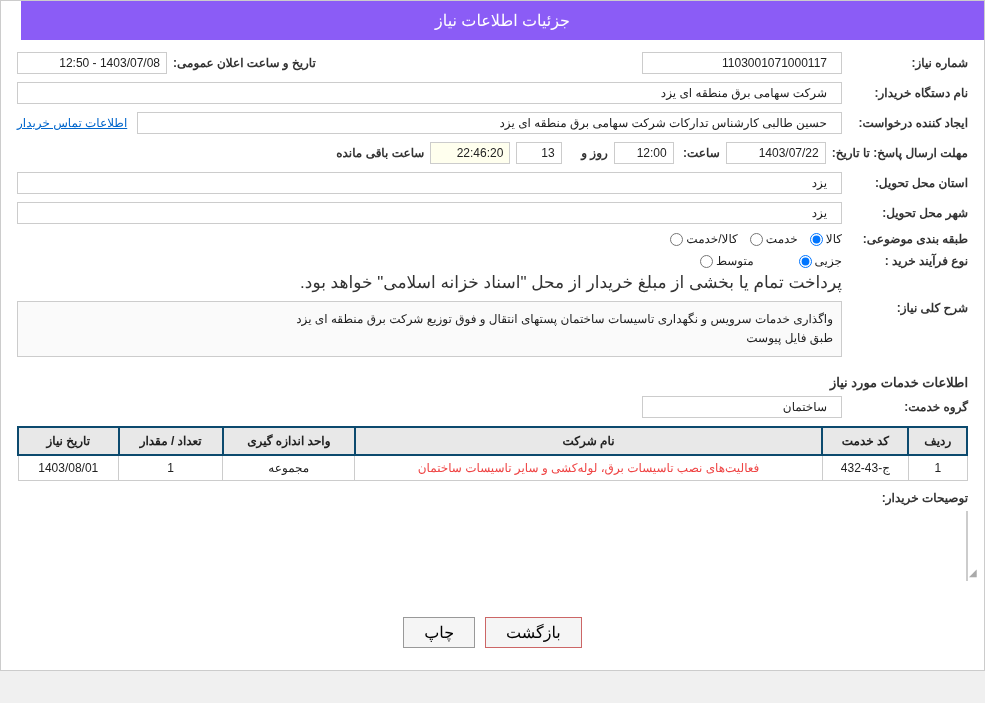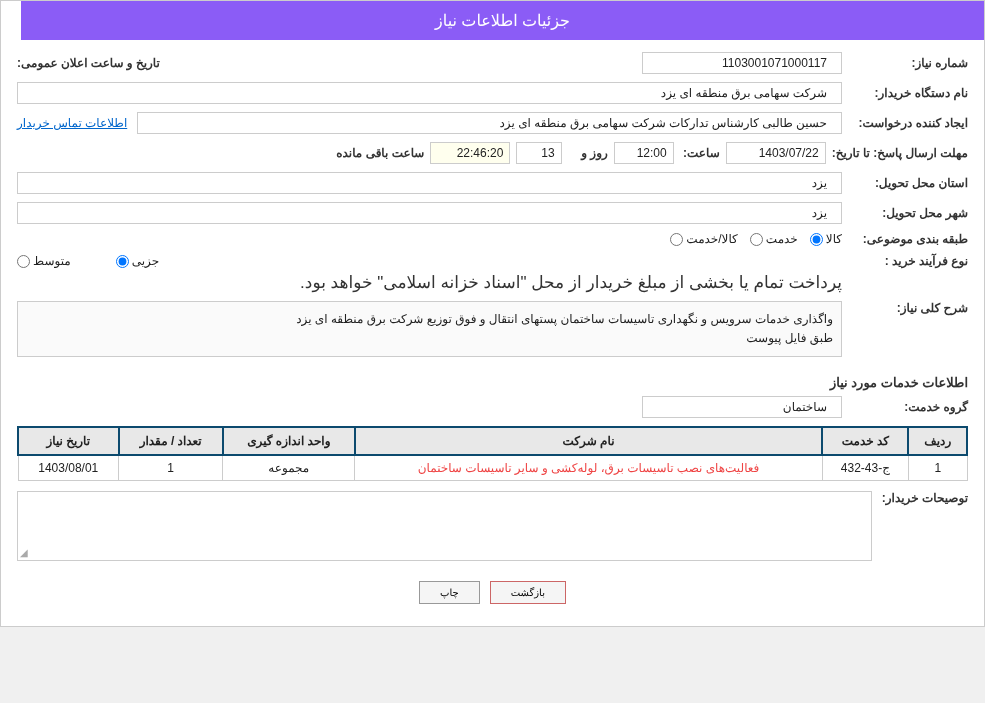--- a/index.html
+++ b/index.html
@@ -174,6 +174,7 @@
       <div class="value-box" style="max-width:200px;">1103001071000117</div>
       <div style="flex:1;"></div>
       <div class="label">تاریخ و ساعت اعلان عمومی:</div>
+      <div class="value-box-fixed" style="min-width:150px;">1403/07/08 - 12:50</div>
     </div>
 
     <div class="row" style="margin-bottom:8px;">

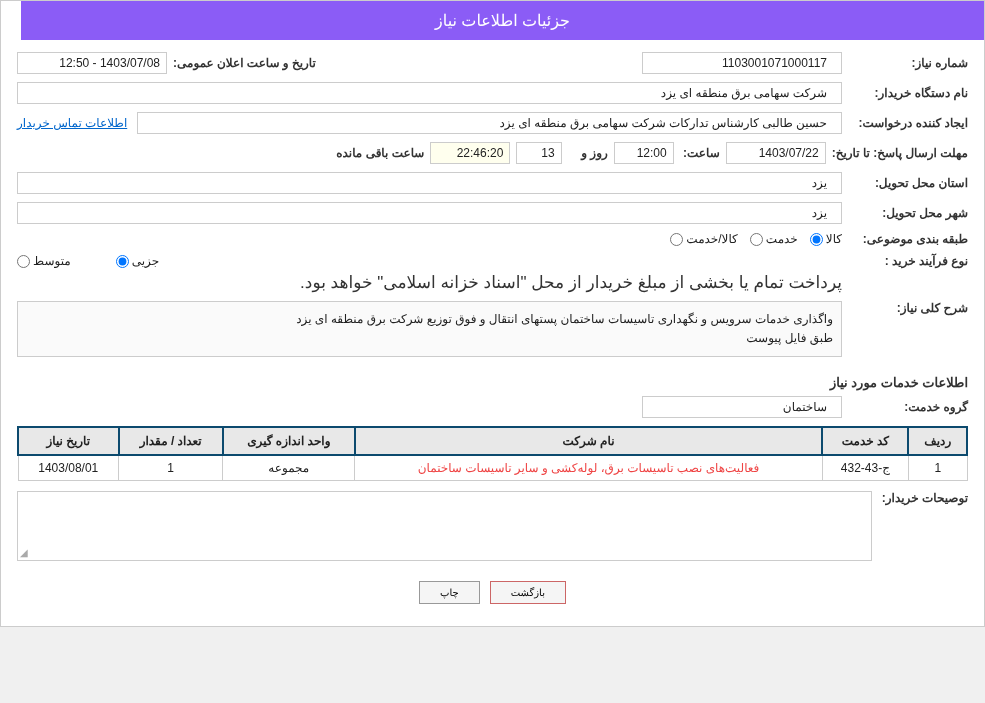--- a/index.html
+++ b/index.html
@@ -230,7 +230,7 @@
     <div class="row" style="margin-bottom:8px; align-items:flex-start;">
       <div class="label">نوع فرآیند خرید :</div>
       <div style="display:flex; flex-direction:column; gap:4px; flex:1;">
-        <div class="radio-group" style="justify-content:flex-start;gap:45px;">
+        <div class="radio-group" style="justify-content:flex-end;gap:45px;">
           <div class="radio-item">
             <span>متوسط</span>
             <input type="radio" name="process" style="">

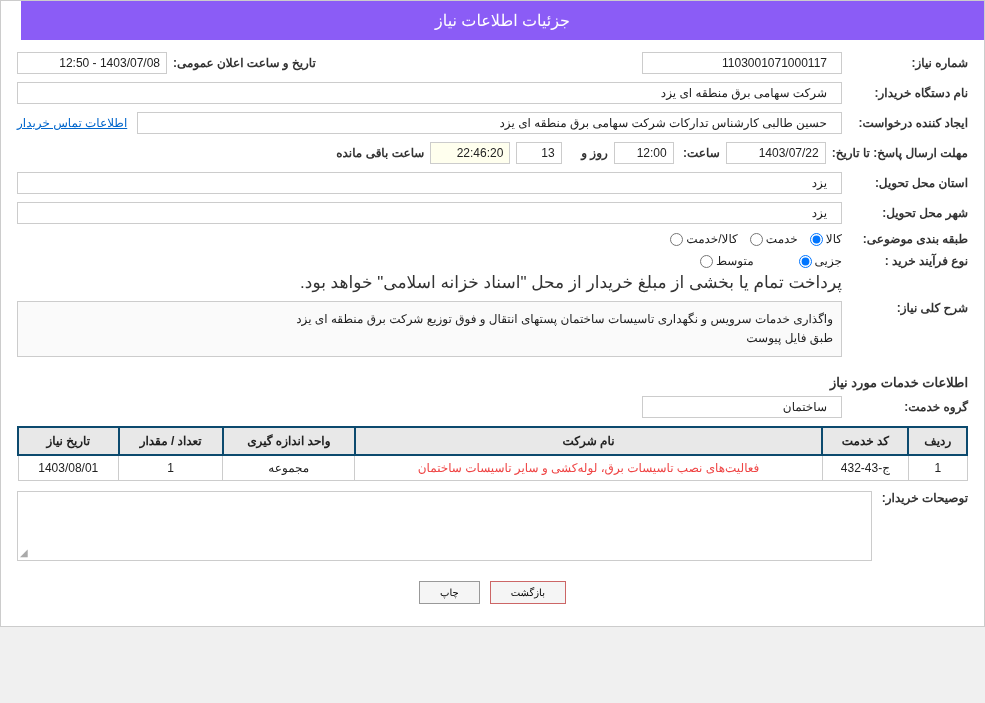--- a/index.html
+++ b/index.html
@@ -117,7 +117,8 @@
       display: flex;
       align-items: flex-start;
       gap: 6px;
-      margin-bottom: 10px;
+      margin-bottom: 26px;
+      flex-direction: column;
     }
     .buyer-notes-box {
       border: 1px solid #ccc;

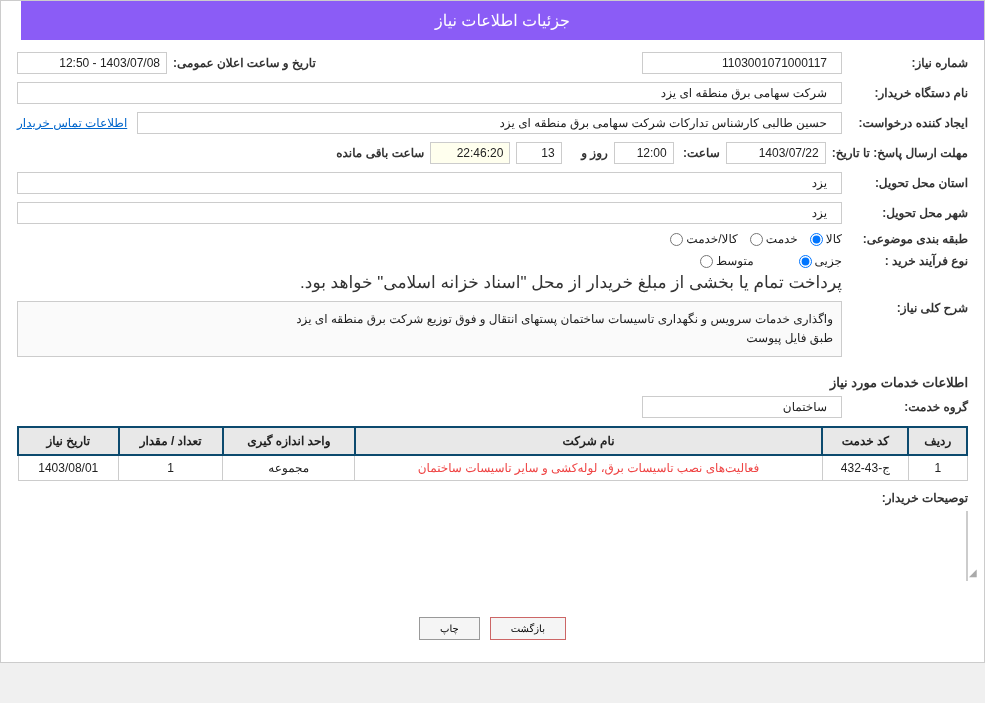--- a/index.html
+++ b/index.html
@@ -144,7 +144,7 @@
       padding: 5px 20px;
       border: 1px solid #999;
       cursor: pointer;
-      font-size: 10px;
+      font-size: 16px;
       font-family: Tahoma, Arial, sans-serif;
     }
     .btn-print {

